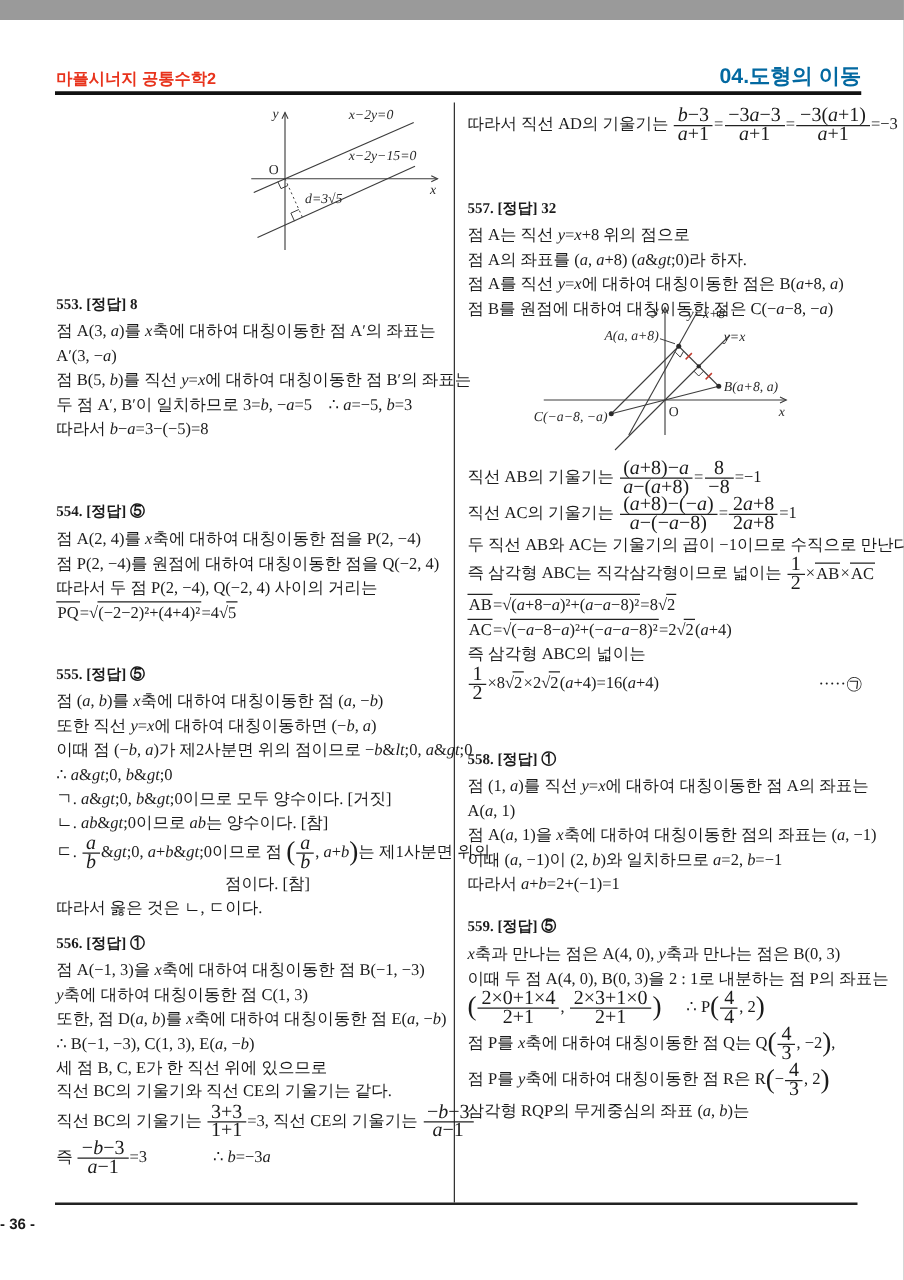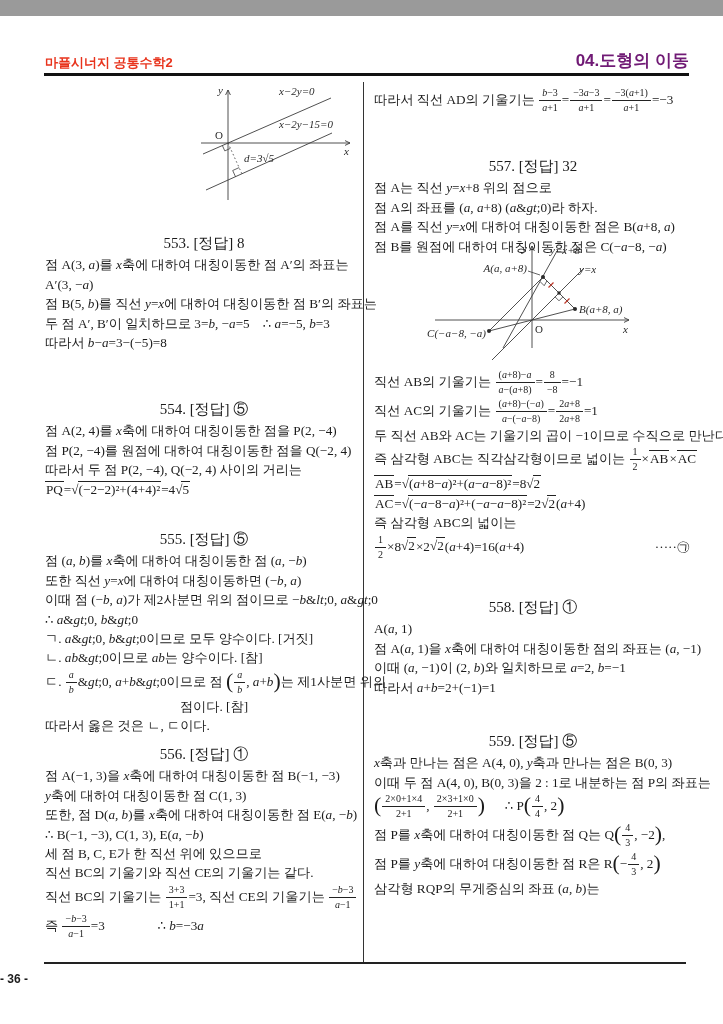--- a/index.html
+++ b/index.html
@@ -46,7 +46,7 @@
 <div class="page">
 
   <div class="hdr-left accent" style="color: rgb(232, 51, 28);">마플시너지 공통수학2</div>
-  <div class="hdr-right accent" style="color: #701a75;">04.도형의 이동</div>
+  <div class="hdr-right accent" style="color: #0369a1;">04.도형의 이동</div>
   <div class="hrule"></div>
   <div class="vdiv"></div>
 

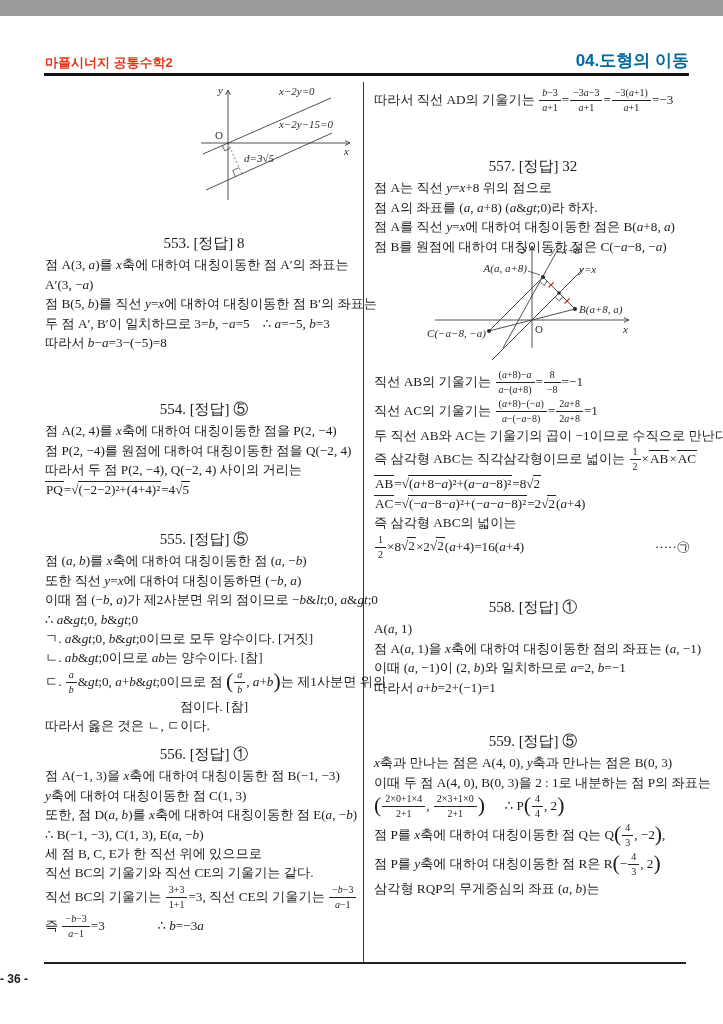--- a/index.html
+++ b/index.html
@@ -22,7 +22,7 @@
   .ln i{font-style:italic;}
   .rt{position:absolute;right:2px;bottom:5px;}
   
-  .fr{display:inline-block;vertical-align:middle;text-align:center;padding:0 1px;font-size:10px;}
+  .fr{display:inline-block;vertical-align:middle;text-align:center;padding:0 1px;font-size:16px;}
   .fn{display:block;line-height:14px;padding:0 3px;}
   .fd{display:block;line-height:14px;padding:0 3px;border-top:1px solid #222;}
   .sq{white-space:nowrap;}

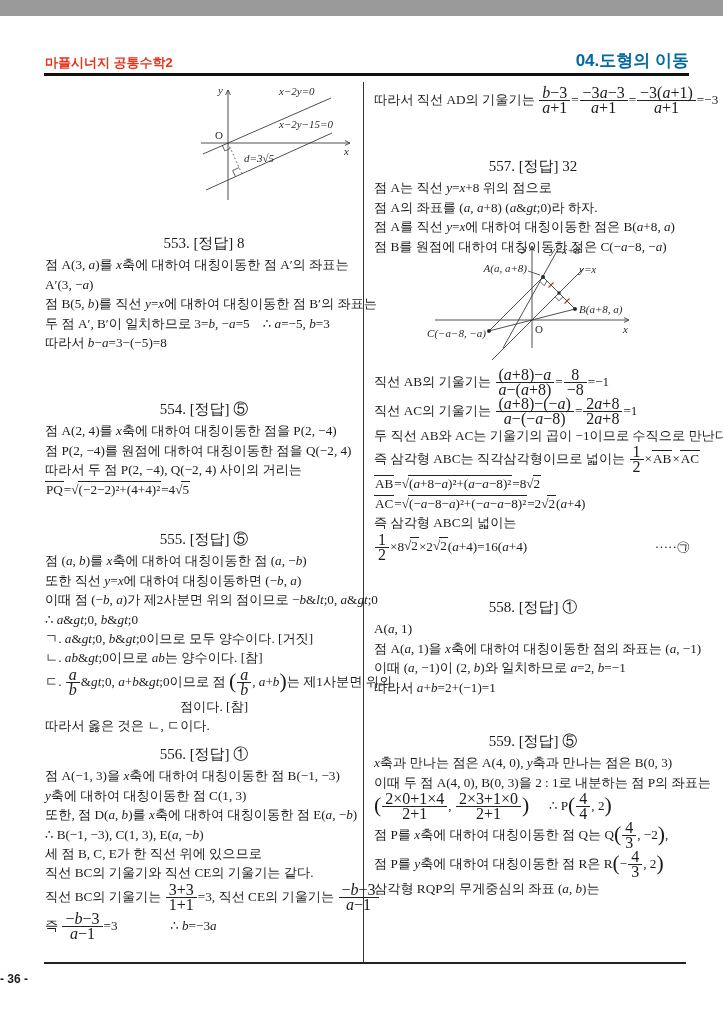--- a/index.html
+++ b/index.html
@@ -17,7 +17,7 @@
           font-family:"Liberation Sans","DejaVu Sans",sans-serif;font-weight:700;font-size:12px;}
   
   .blk{position:absolute;width:318px;font-size:13.2px;line-height:19.4px;}
-  .head{font-weight:400;font-size:15px;margin-bottom:2px;text-align:center;}
+  .head{font-weight:700;font-size:12px;margin-bottom:2px;}
   .ln{position:relative;min-height:19.4px;white-space:nowrap;}
   .ln i{font-style:italic;}
   .rt{position:absolute;right:2px;bottom:5px;}

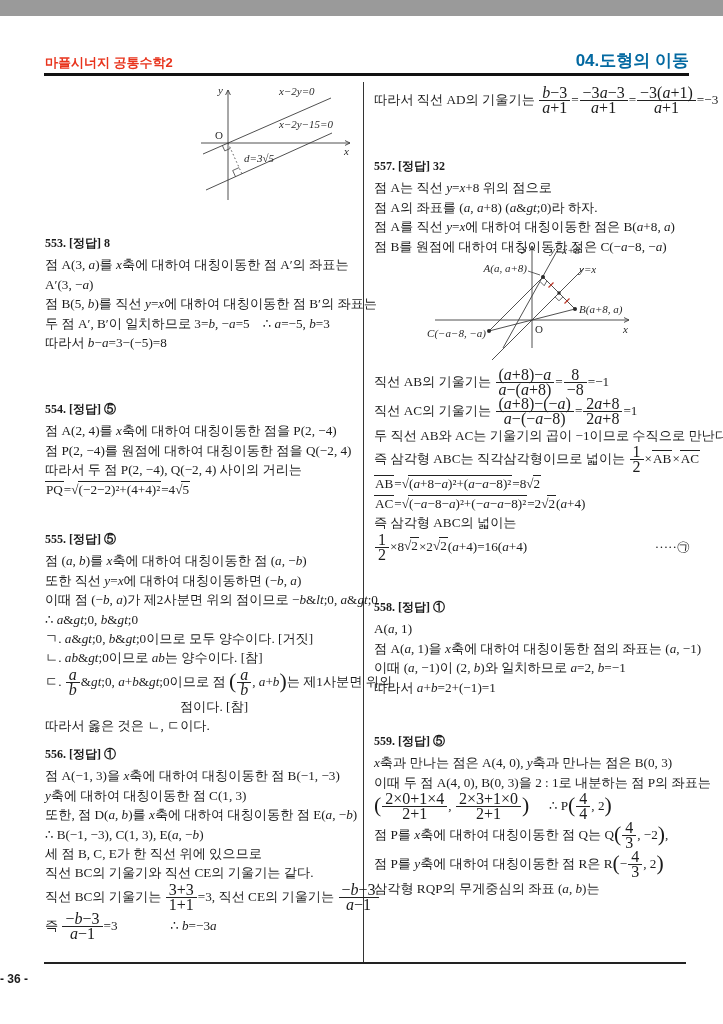--- a/index.html
+++ b/index.html
@@ -179,6 +179,7 @@
   <div class="blk" style="left:374px;top:582px">
     <div class="head">558. [정답] ①</div>
     <div>
+        <div class="ln"><span>점 (1, <i>a</i>)를 직선 <i>y</i>=<i>x</i>에 대하여 대칭이동한 점 A의 좌표는</span></div>
         <div class="ln"><span>A(<i>a</i>, 1)</span></div>
         <div class="ln"><span>점 A(<i>a</i>, 1)을 <i>x</i>축에 대하여 대칭이동한 점의 좌표는 (<i>a</i>, −1)</span></div>
         <div class="ln"><span>이때 (<i>a</i>, −1)이 (2, <i>b</i>)와 일치하므로 <i>a</i>=2, <i>b</i>=−1</span></div>

